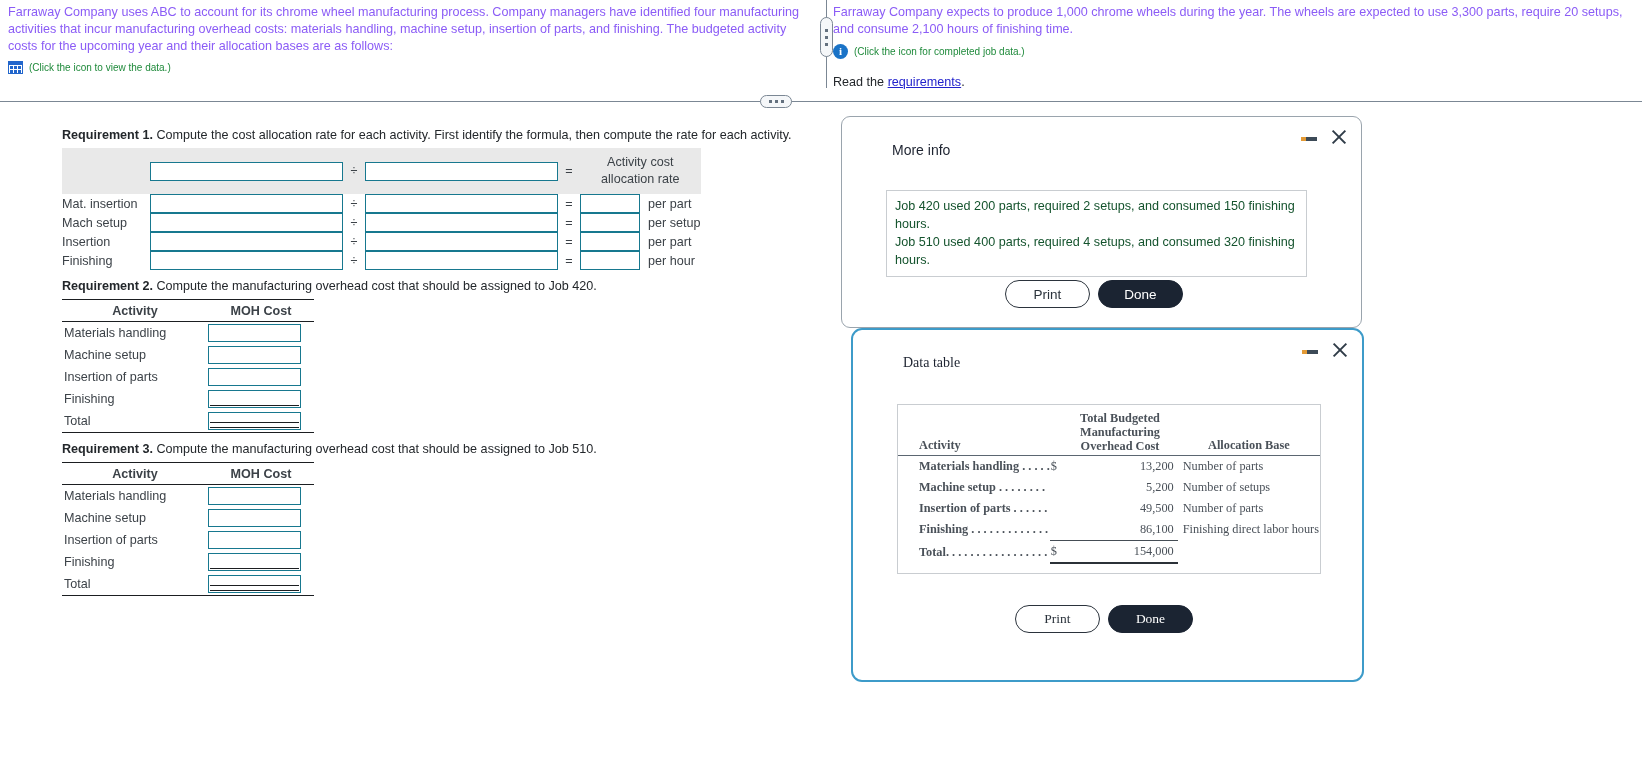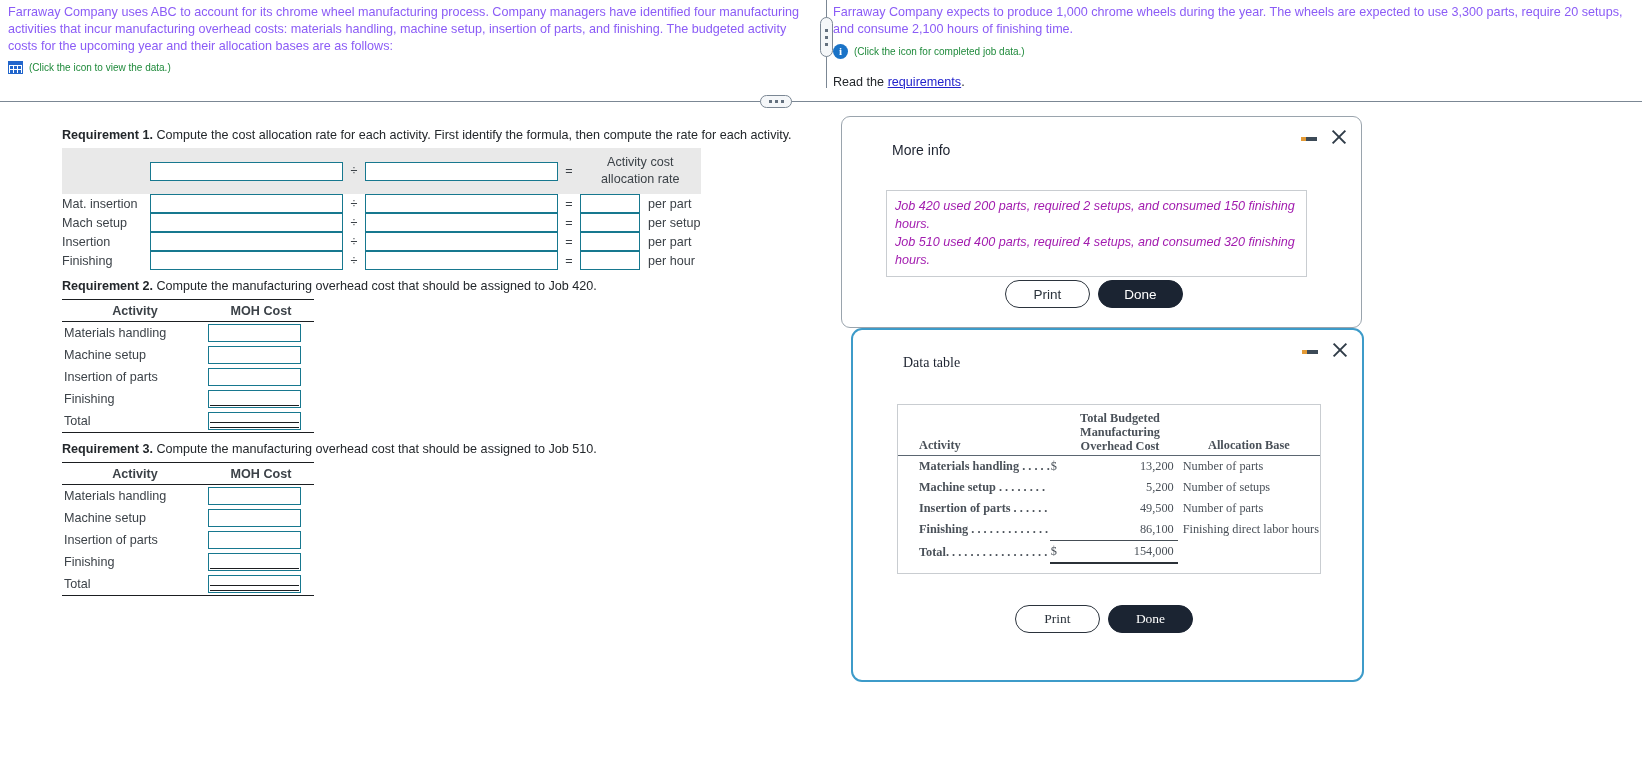--- a/index.html
+++ b/index.html
@@ -164,7 +164,7 @@
     position: absolute; left: 44px; top: 73px; width: 421px;
     border: 1px solid #c9cdd1; background: #fff;
     padding: 6px 8px 7px 8px;
-    font-size: 12.6px; line-height: 18px; color: #a21caf; font-style: italic;
+    font-size: 12.6px; line-height: 18px; color: #14532d;
   }
 
   .dlg-actions {

